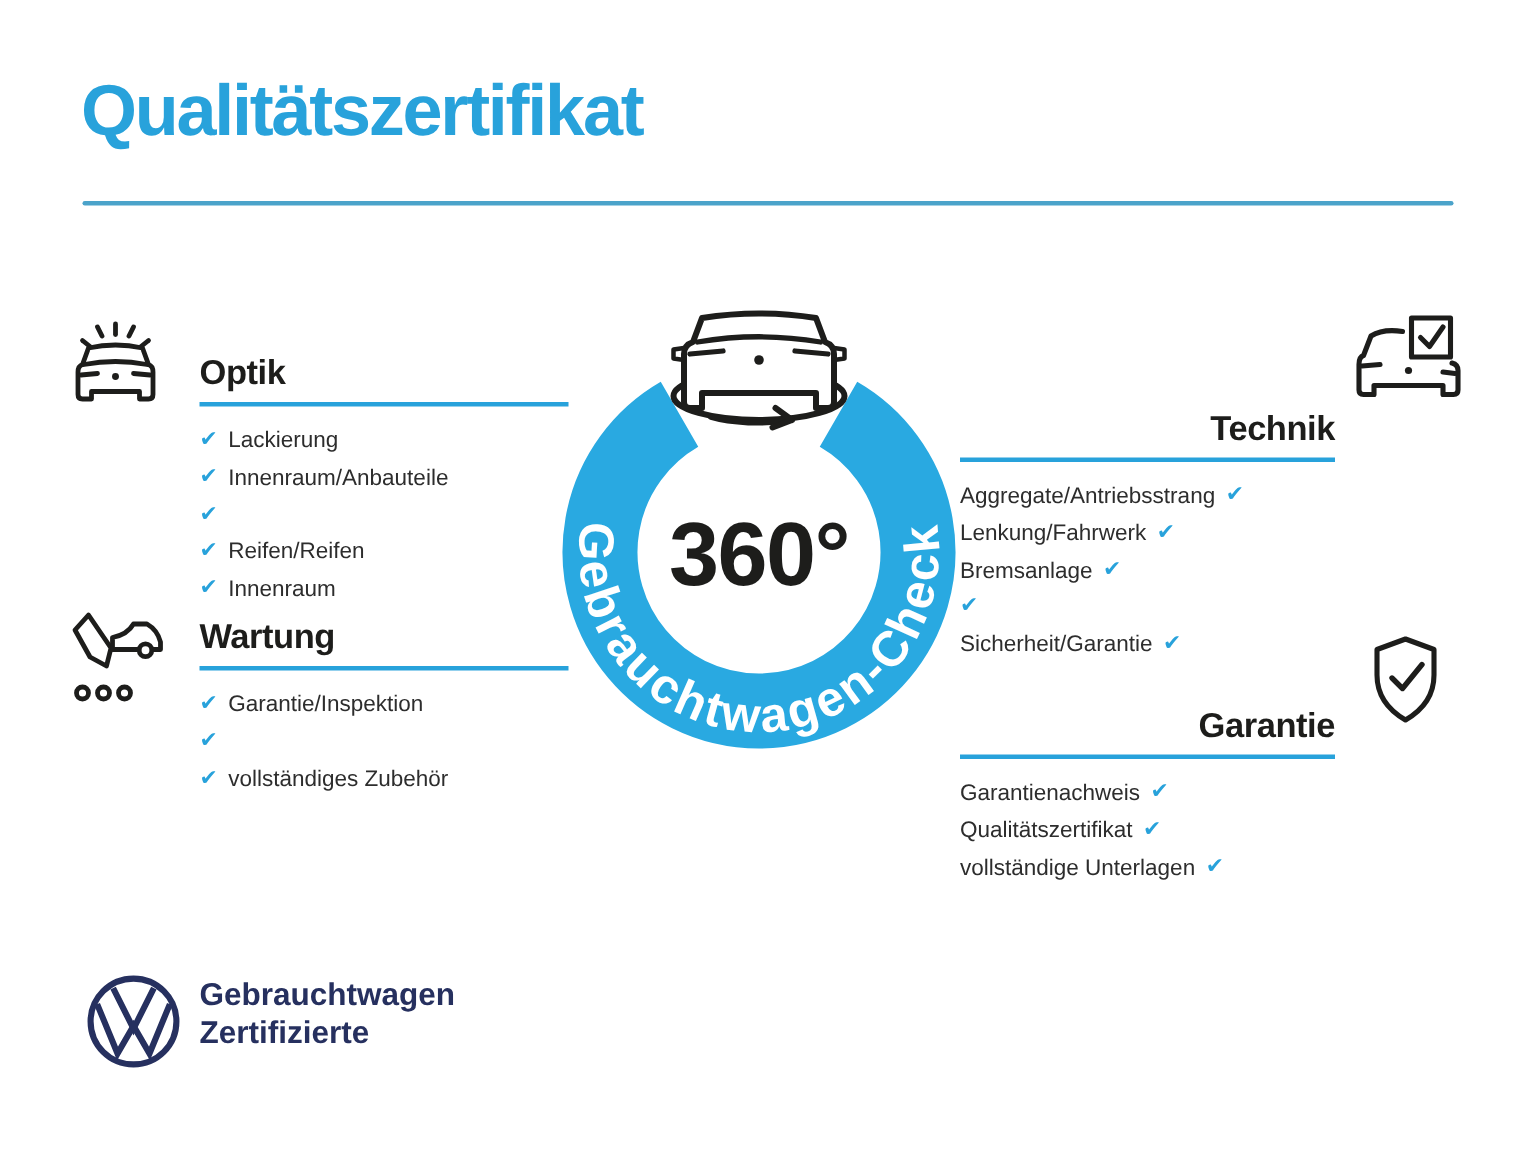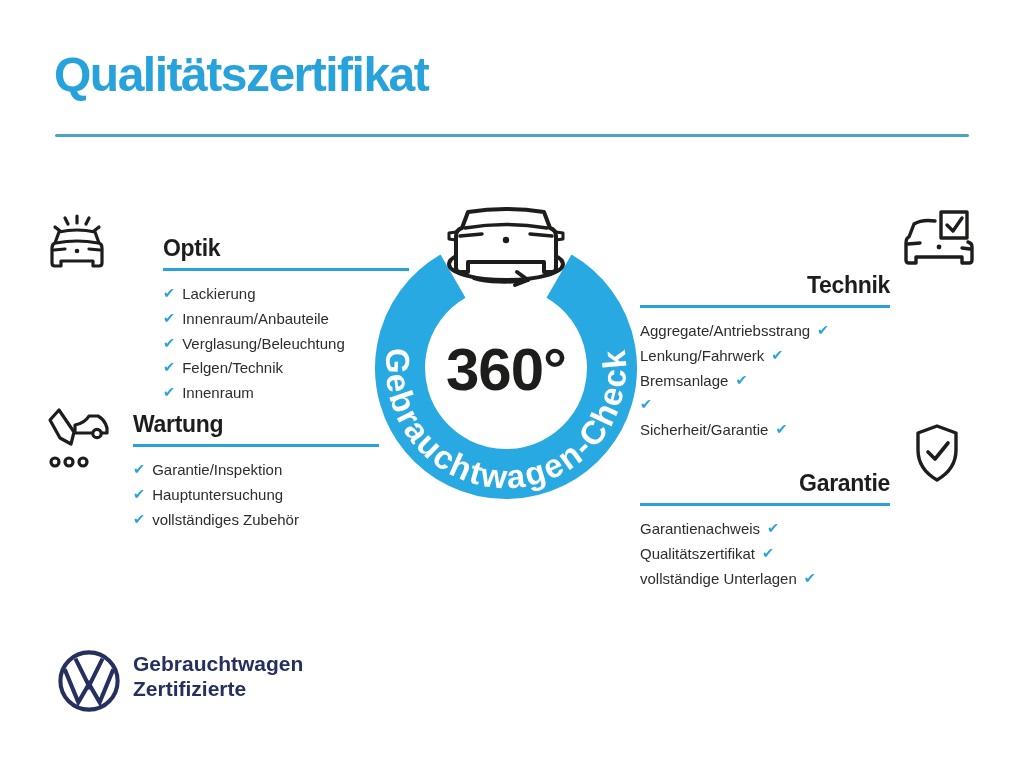--- a/index.html
+++ b/index.html
@@ -22,7 +22,7 @@
     background:var(--rule);border-radius:2px;
   }
   .check-section{position:absolute;}
-  .pos-optik{left:133px;top:233px;width:246px;margin-left:30px;}
+  .pos-optik{left:133px;top:233px;width:246px;}
   .pos-wartung{left:133px;top:409px;width:246px;}
   .pos-technik{left:640px;top:233px;width:250px;}
   .pos-garantie{left:640px;top:431px;width:250px;}

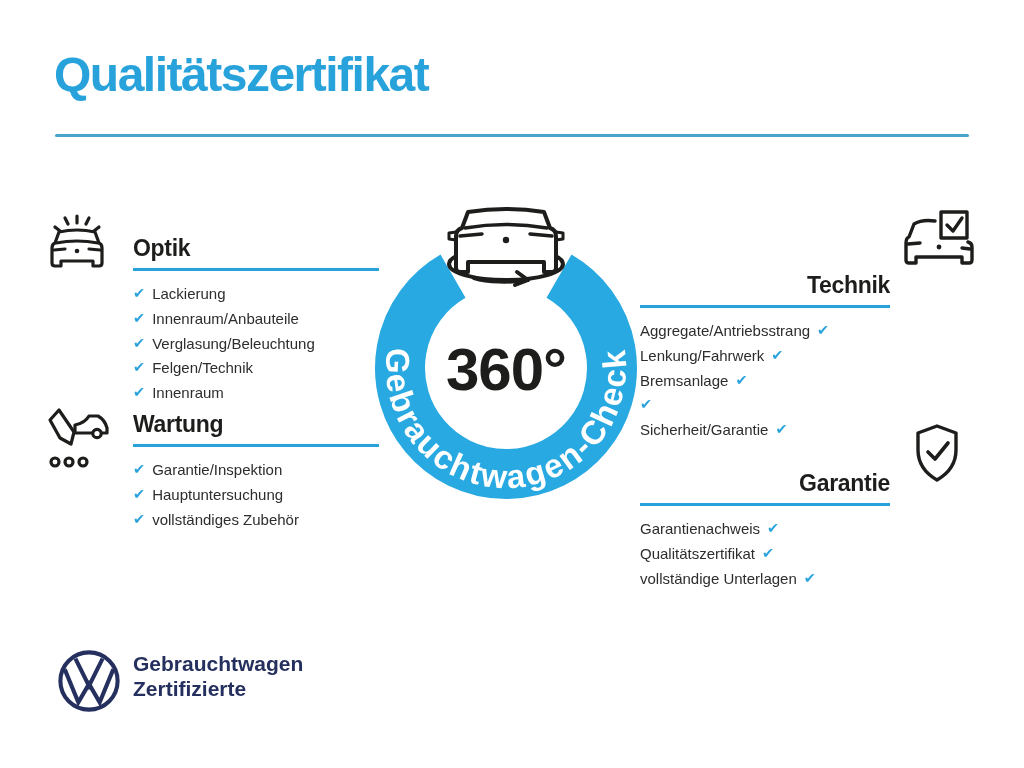--- a/index.html
+++ b/index.html
@@ -118,7 +118,6 @@
       </div>
       <div class="check-item left">
         <span class="check">✔</span>
-        <span class="label">Verglasung/Beleuchtung</span>
       </div>
       <div class="check-item left">
         <span class="check">✔</span>

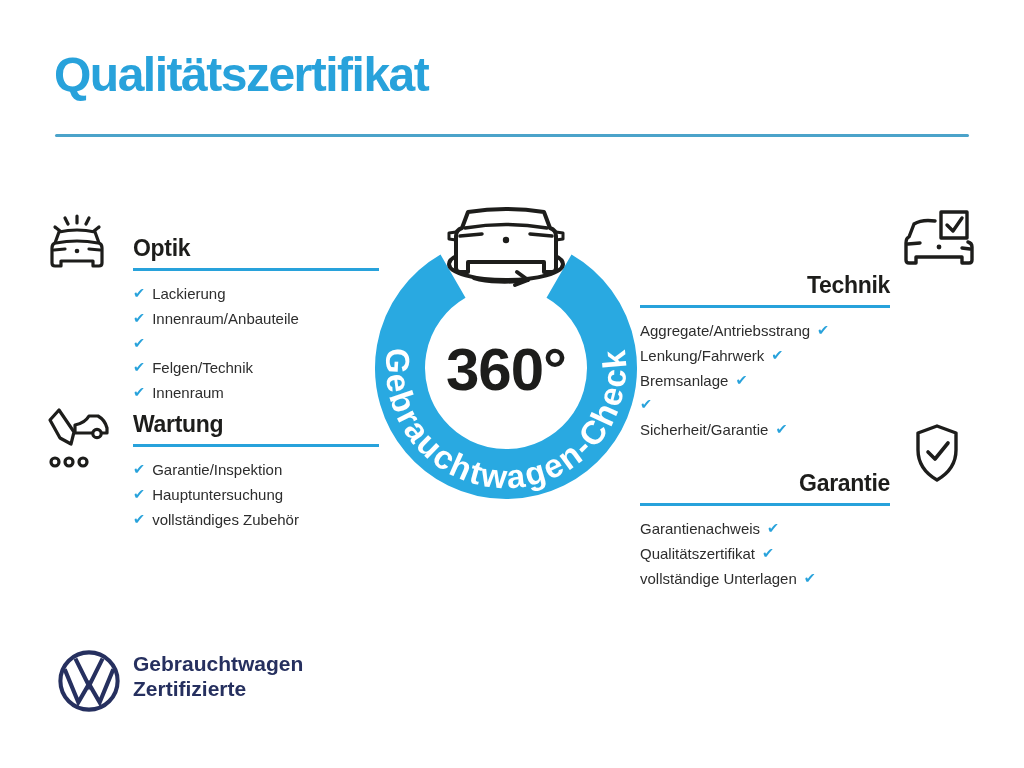--- a/index.html
+++ b/index.html
@@ -121,7 +121,7 @@
       </div>
       <div class="check-item left">
         <span class="check">✔</span>
-        <span class="label">Felgen/Technik</span>
+        <span class="label">Reifen/Reifen</span>
       </div>
       <div class="check-item left">
         <span class="check">✔</span>

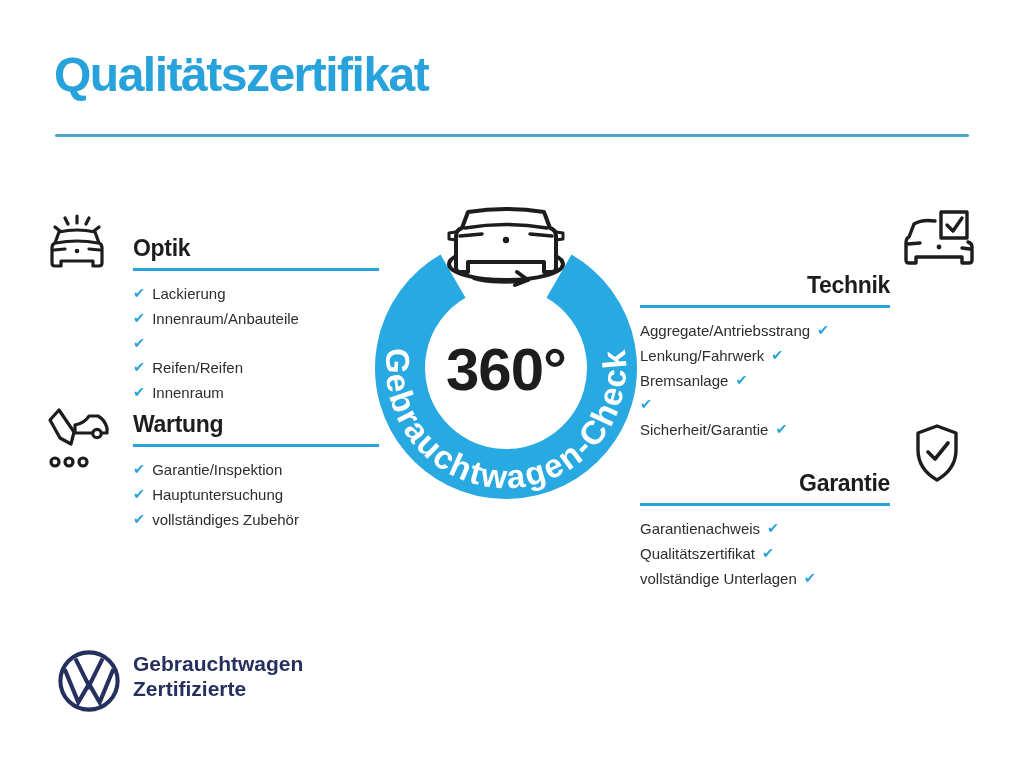--- a/index.html
+++ b/index.html
@@ -140,7 +140,6 @@
       </div>
       <div class="check-item left">
         <span class="check">✔</span>
-        <span class="label">Hauptuntersuchung</span>
       </div>
       <div class="check-item left">
         <span class="check">✔</span>

